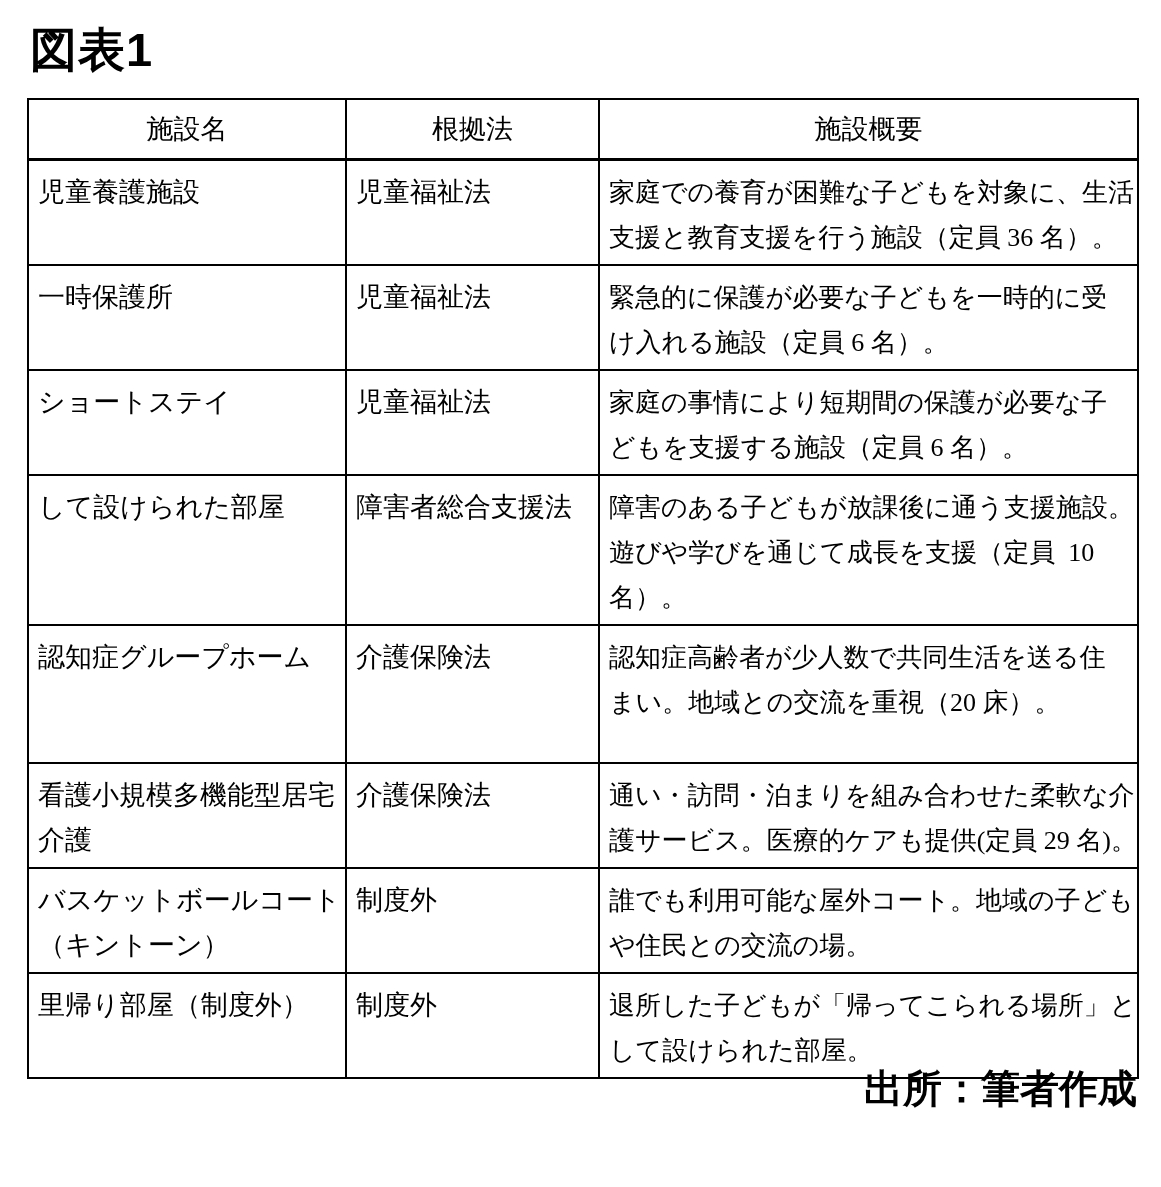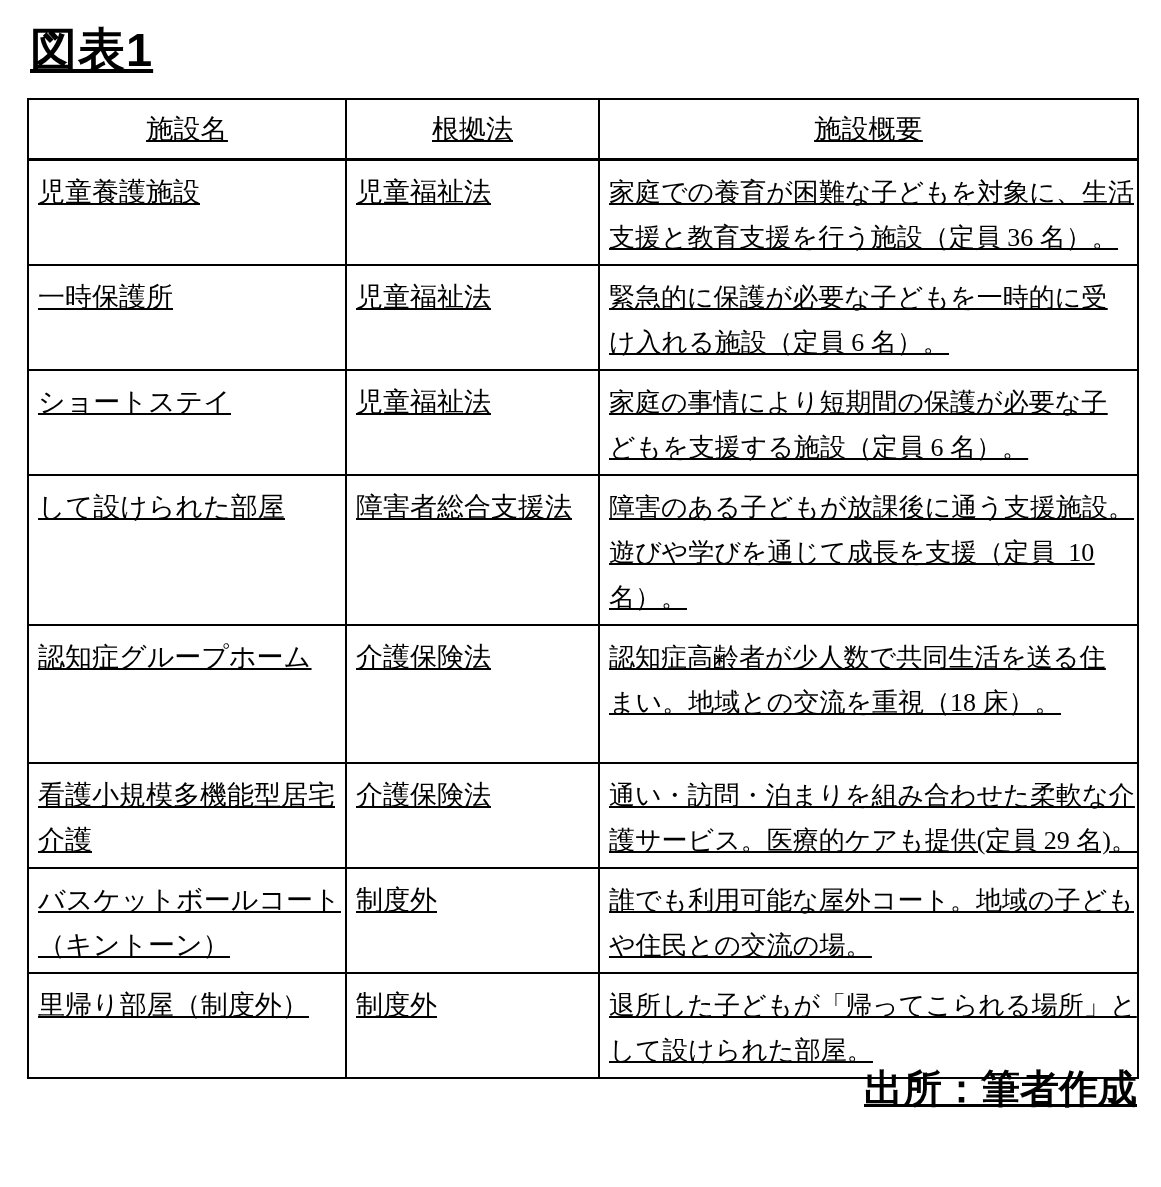--- a/index.html
+++ b/index.html
@@ -2,7 +2,7 @@
 <html><head>
 <meta charset="utf-8">
 <style>
-  * { margin: 0; padding: 0; box-sizing: border-box; text-decoration: underline; }
+  * { margin: 0; padding: 0; box-sizing: border-box; }
   html, body {
     width: 1161px;
     height: 1187px;

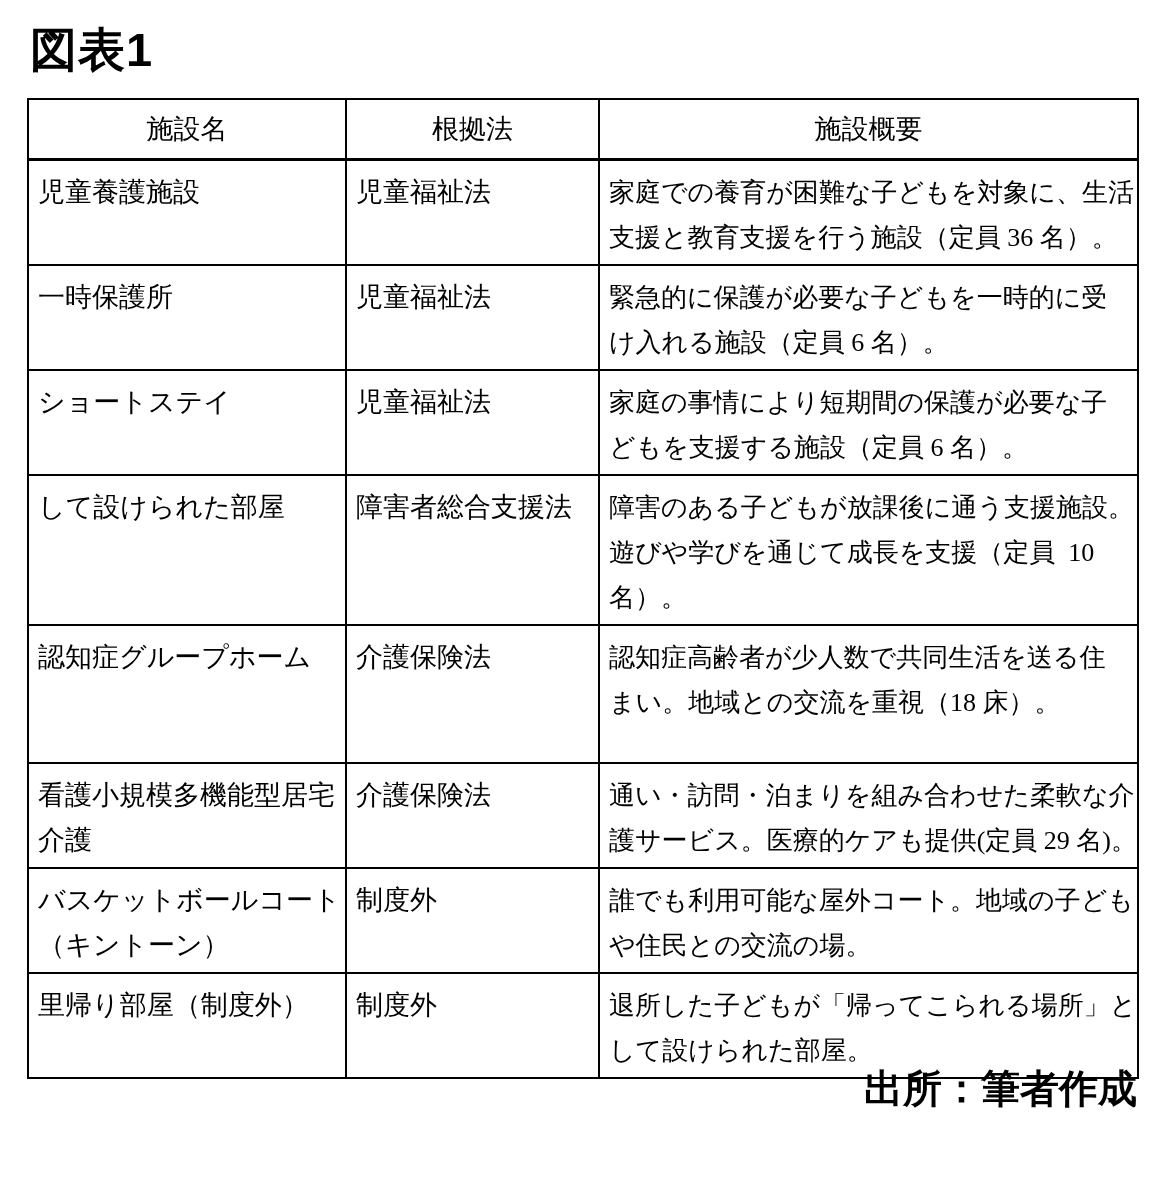--- a/index.html
+++ b/index.html
@@ -140,7 +140,7 @@
         <td class="cell-name">認知症グループホーム</td>
         <td class="cell-law">介護保険法</td>
         <td class="cell-overview">認知症高齢者が少人数で共同生活を送る住
-まい。地域との交流を重視（18 床）。</td>
+まい。地域との交流を重視（20 床）。</td>
       </tr>
       <tr>
         <td class="cell-name">看護小規模多機能型居宅

